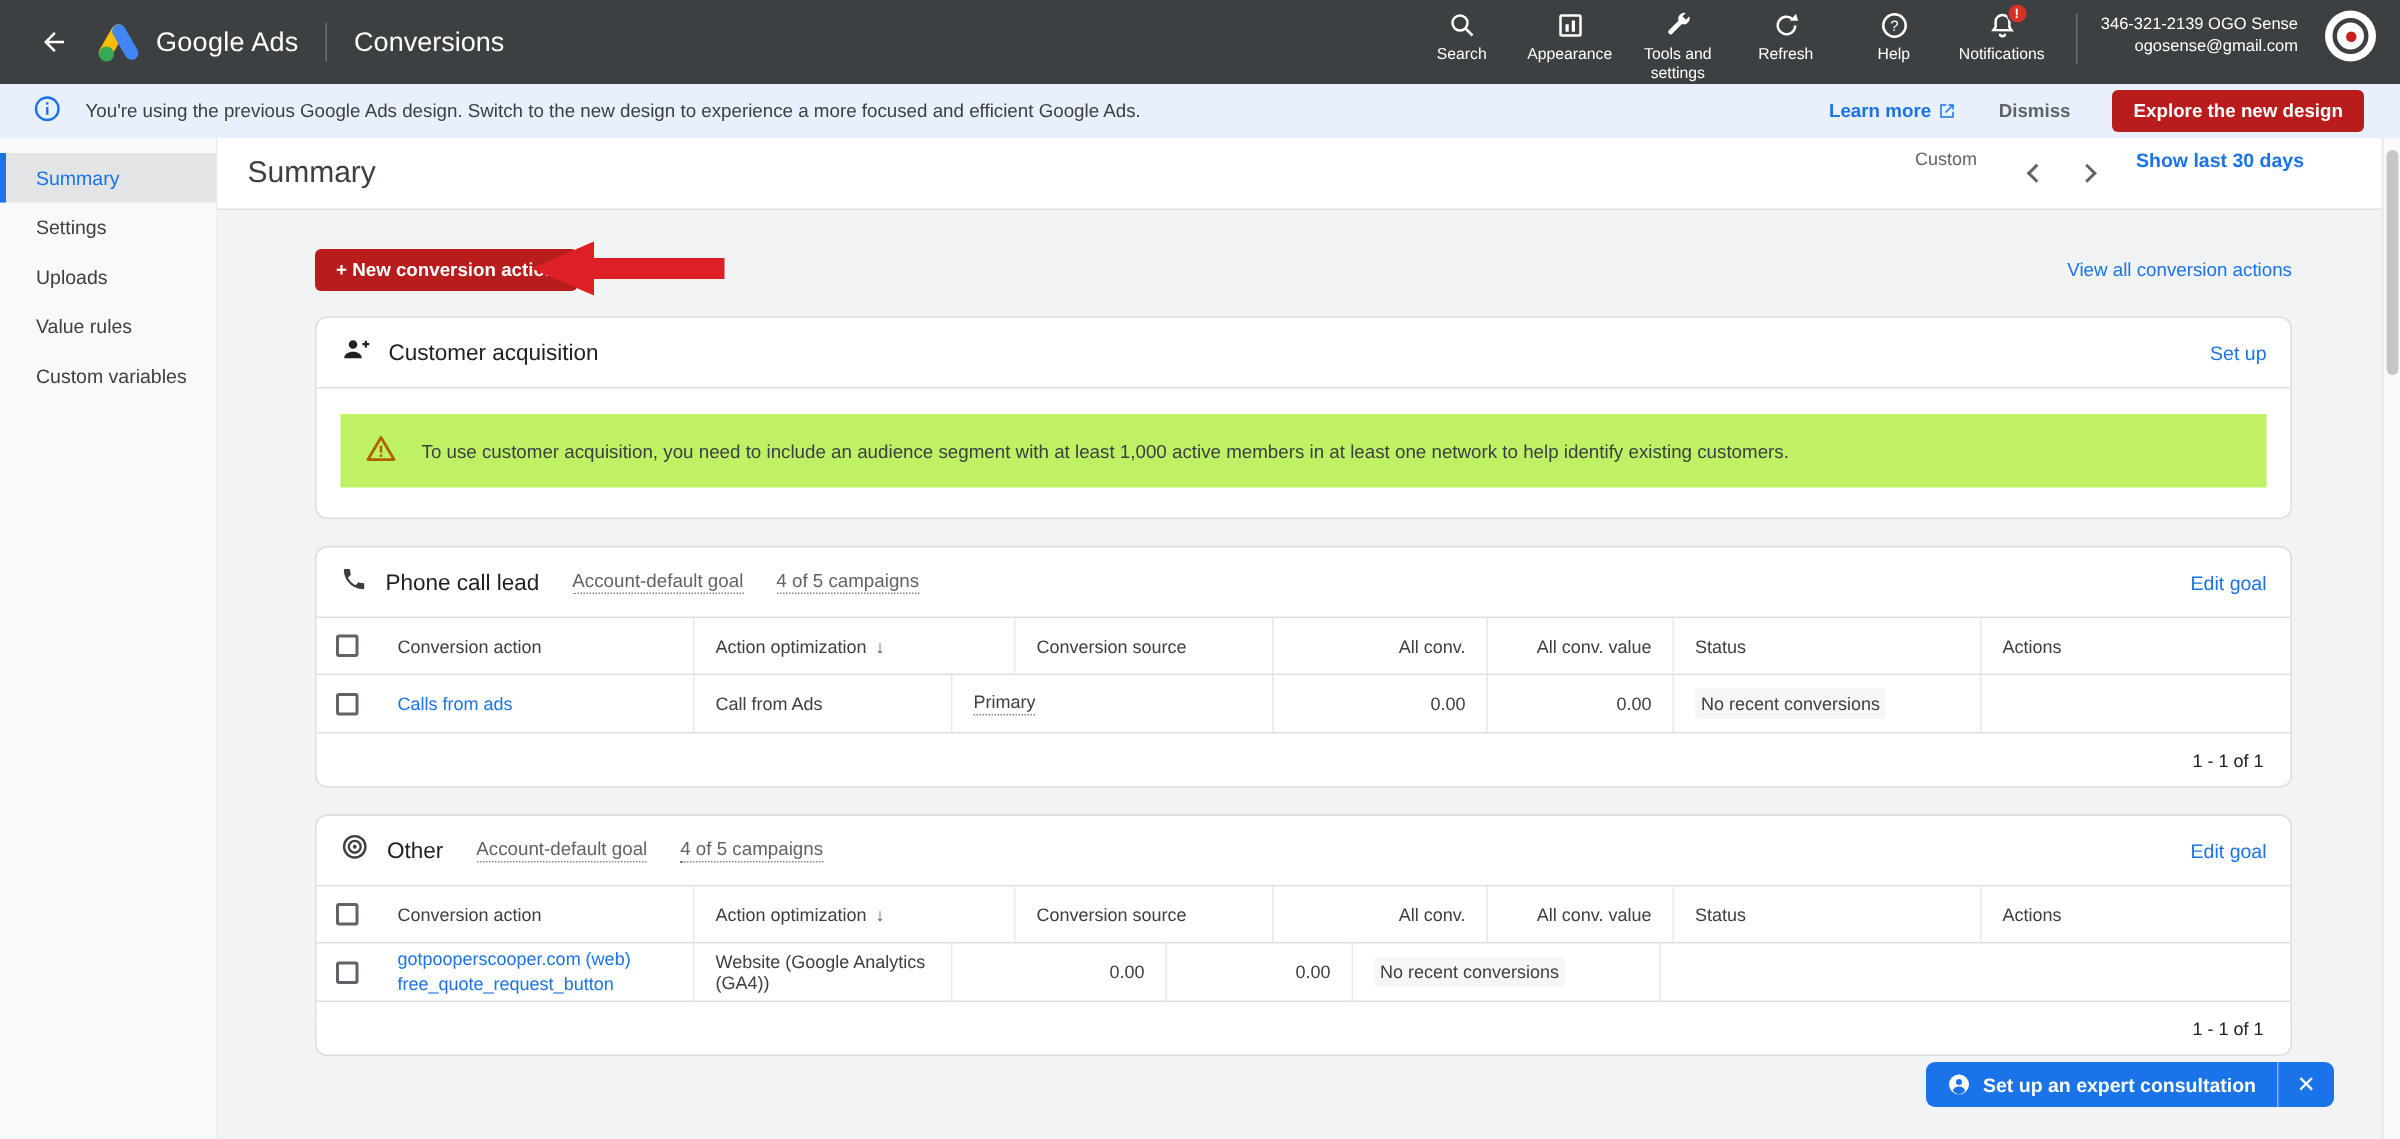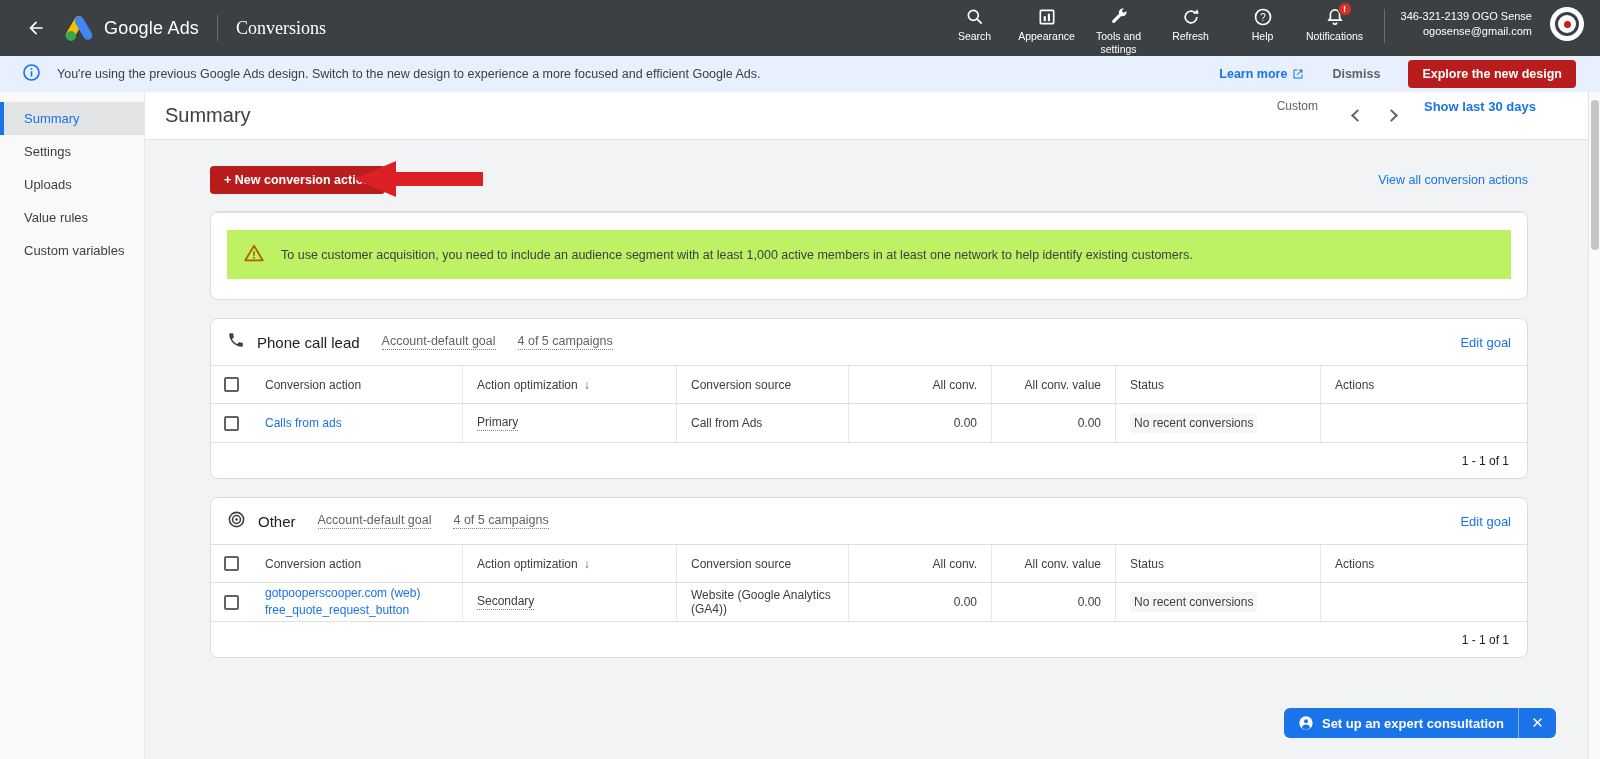--- a/index.html
+++ b/index.html
@@ -17,7 +17,7 @@
   .ads-mark .green { background:#34a853; width:10px; height:10px; border-radius:50%; left:2px; top:16px; position:absolute; }
   .brand { font-size:18px; letter-spacing:.2px; }
   .tb-divider { width:1px; height:26px; background:#6b6f73; margin:0 18px; }
-  .page-name { font-size:18px;font-family:Liberation Serif, serif; }
+  .page-name { font-size:18px; }
   .tb-right { margin-left:auto; display:flex; align-items:flex-start; gap:6px; padding-top:6px; }
   .tb-item { width:66px; display:flex; flex-direction:column; align-items:center; gap:3px; cursor:pointer; position:relative; }
   .tb-item svg { display:block; }

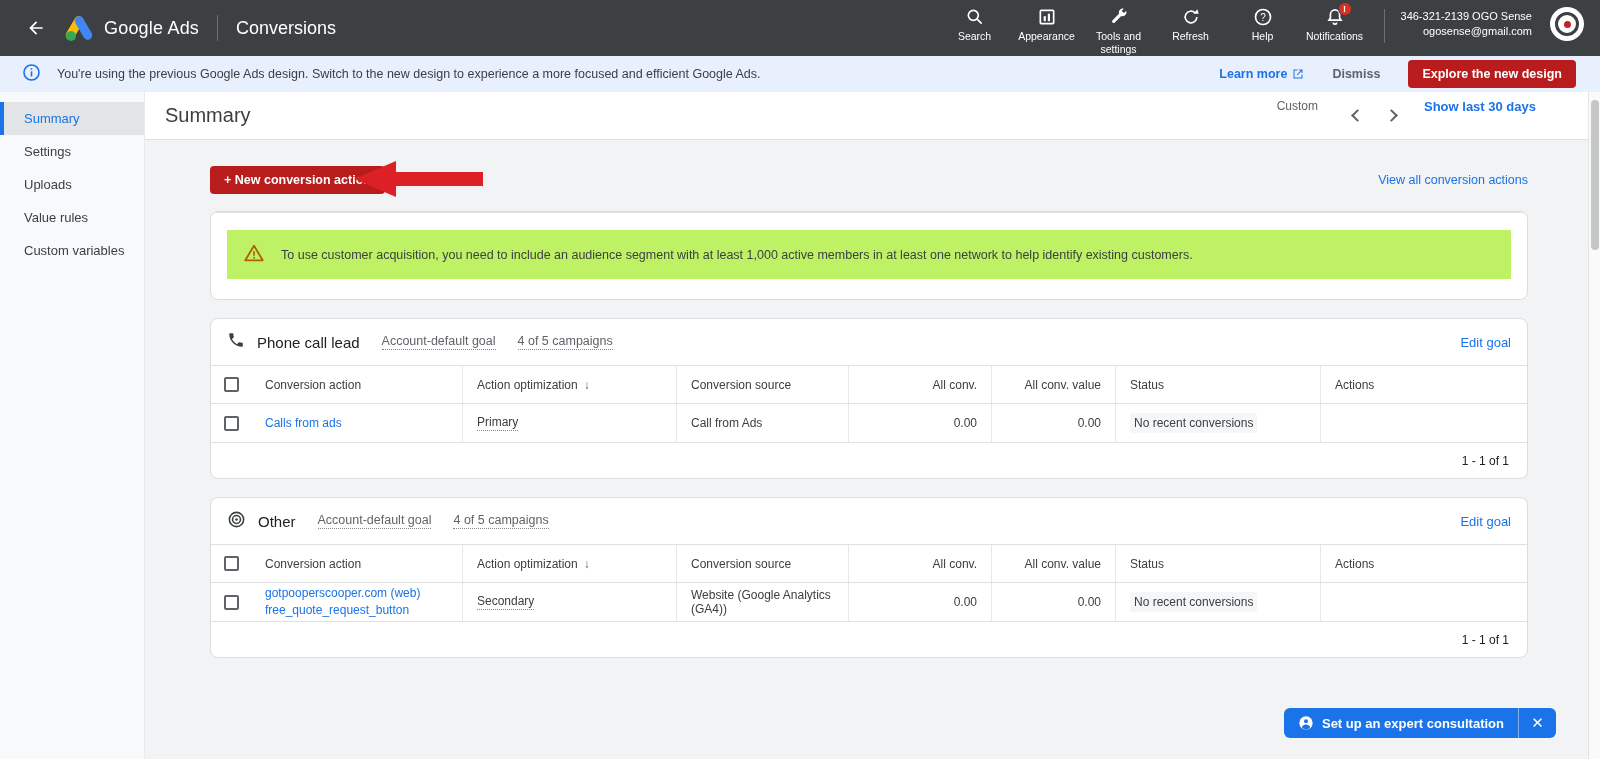--- a/index.html
+++ b/index.html
@@ -254,6 +254,16 @@
         </div>
 
         <div class="card">
+          <div class="card-head">
+            <span><svg width="20" height="20" viewBox="0 0 24 24">
+                  <circle cx="10" cy="8" r="3.4" fill="#202124"></circle>
+                  <path d="M3 19c0-3.4 3.1-5.3 7-5.3s7 1.9 7 5.3z" fill="#202124"></path>
+                  <rect x="17.5" y="6.8" width="5.5" height="1.8" fill="#202124"></rect>
+                  <rect x="19.4" y="5" width="1.8" height="5.5" fill="#202124"></rect>
+                </svg></span>
+            <span class="card-title">Customer acquisition</span>
+            <span class="link head-link">Set up</span>
+          </div>
           <div class="hr"></div>
           <div class="warn-strip">
             <span><svg width="22" height="22" viewBox="0 0 24 24">

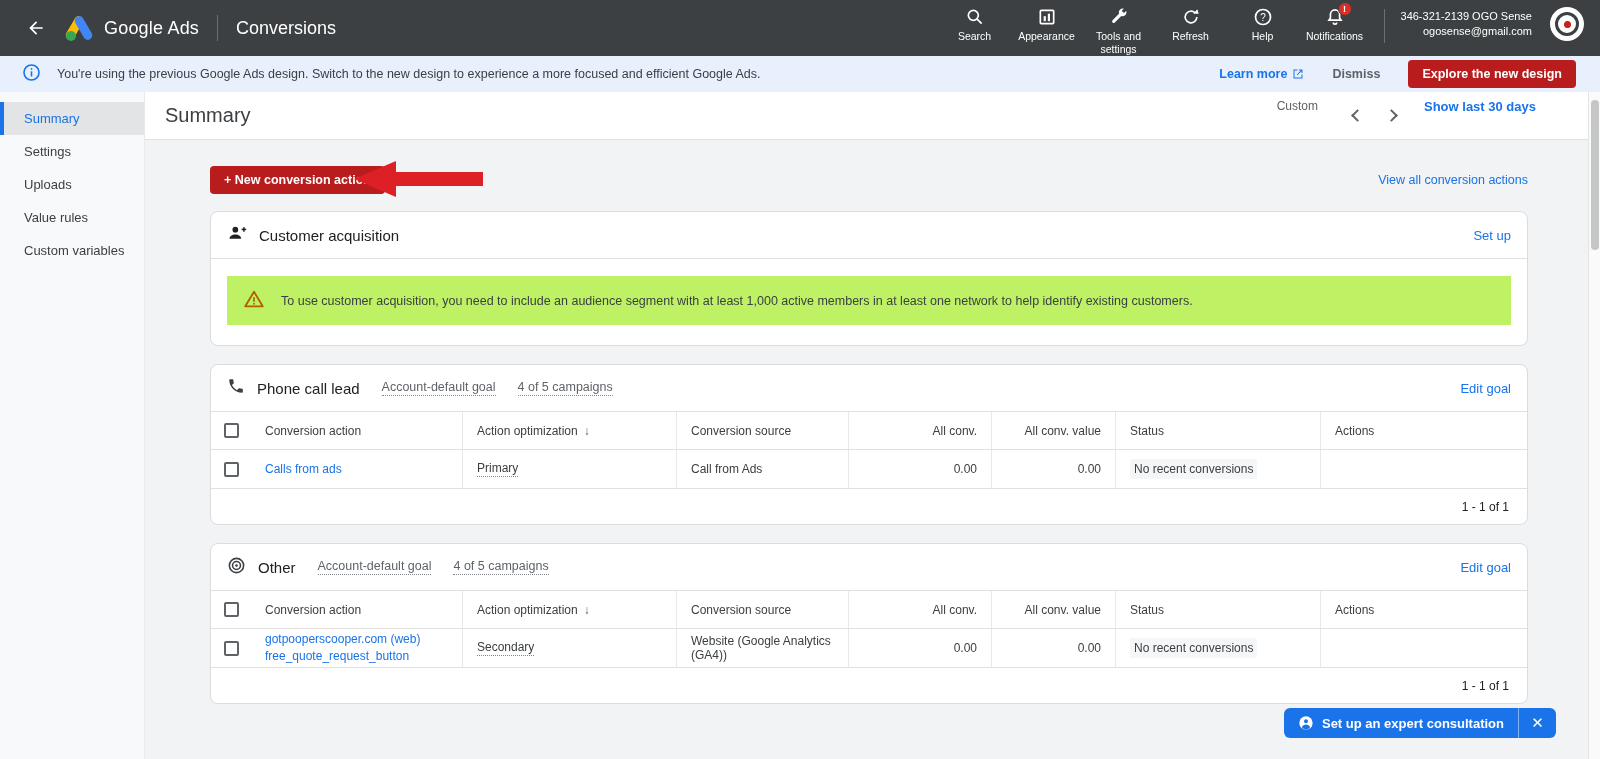--- a/index.html
+++ b/index.html
@@ -307,10 +307,10 @@
             <div class="cell c-action">
                 <span class="cell-link">Calls from ads</span>
               </div>
+            <div class="cell c-src">Call from Ads</div>
             <div class="cell c-opt">
                 <span class="dotted">Primary</span>
               </div>
-            <div class="cell c-src">Call from Ads</div>
             <div class="cell c-conv">0.00</div>
             <div class="cell c-val">0.00</div>
             <div class="cell c-status">

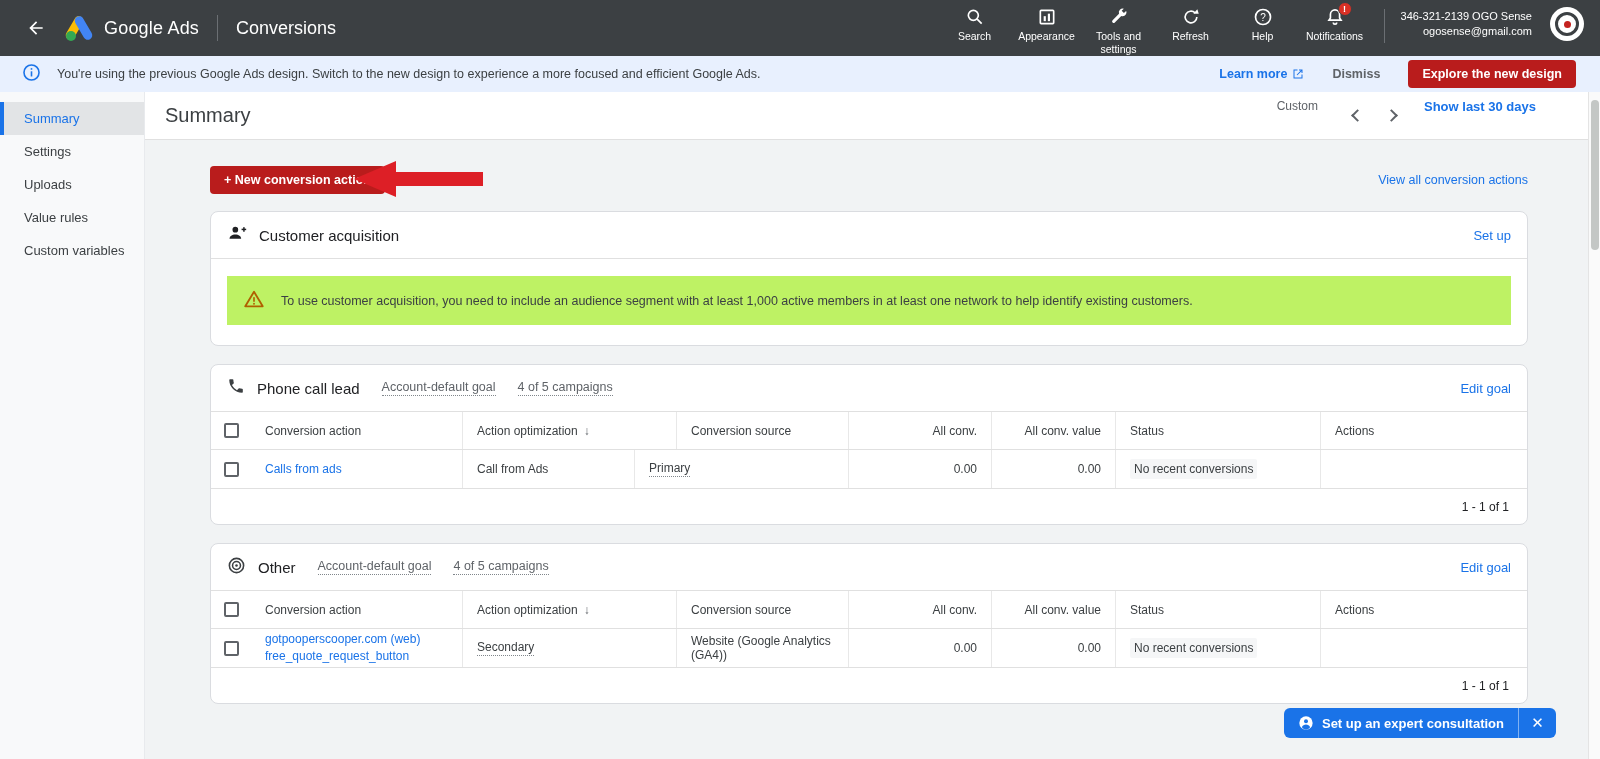--- a/index.html
+++ b/index.html
@@ -355,9 +355,6 @@
             <div class="cell c-action">
                 <span class="cell-link"><span>gotpooperscooper.com (web)</span><br><span>free_quote_request_button</span></span>
               </div>
-            <div class="cell c-opt">
-                <span class="dotted">Secondary</span>
-              </div>
             <div class="cell c-src">Website (Google Analytics (GA4))</div>
             <div class="cell c-conv">0.00</div>
             <div class="cell c-val">0.00</div>

